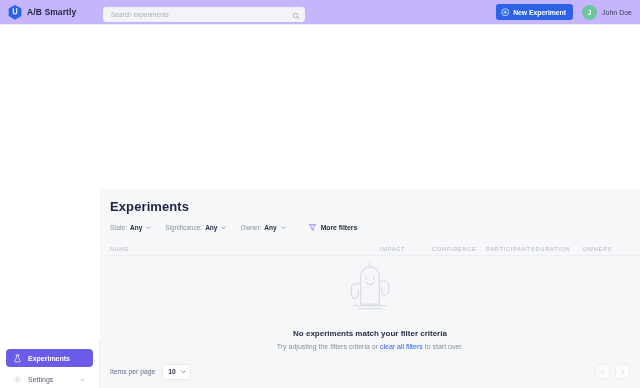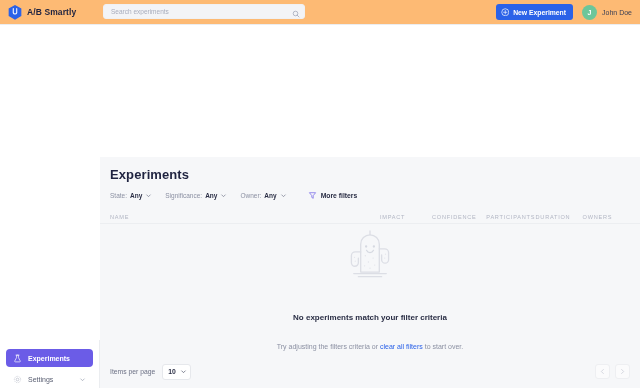--- a/index.html
+++ b/index.html
@@ -14,9 +14,9 @@
   
   .topbar {
     height: 25px; min-height: 25px;
-    background: #fdba74;
+    background: #c4b5fd;
     border-bottom: 1px solid #ebedf0;
-    display: flex; 
+    display: flex; align-items: center;
     position: relative; z-index: 5;
   }
   .brand { width: 100px; display: flex; align-items: center; gap: 5px; padding-left: 8px; }

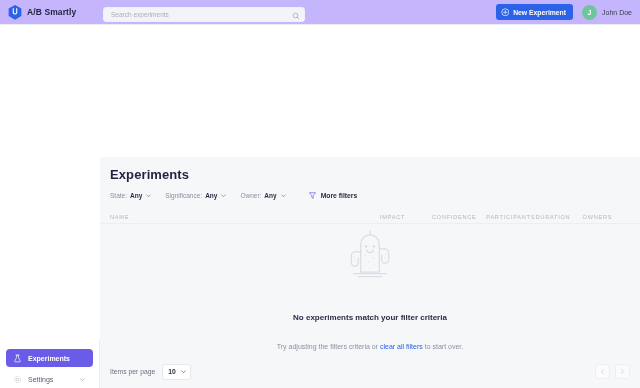--- a/index.html
+++ b/index.html
@@ -109,7 +109,7 @@
   .empty-wrap {
     flex: 1; display: flex; flex-direction: column;
     align-items: center; justify-content: center;
-    gap: 16px; padding-bottom: 38px;
+    gap: 0; padding-bottom: 38px;
   }
   .cactus { width: 62px; height: 62px; display: block; }
   .empty-title {

